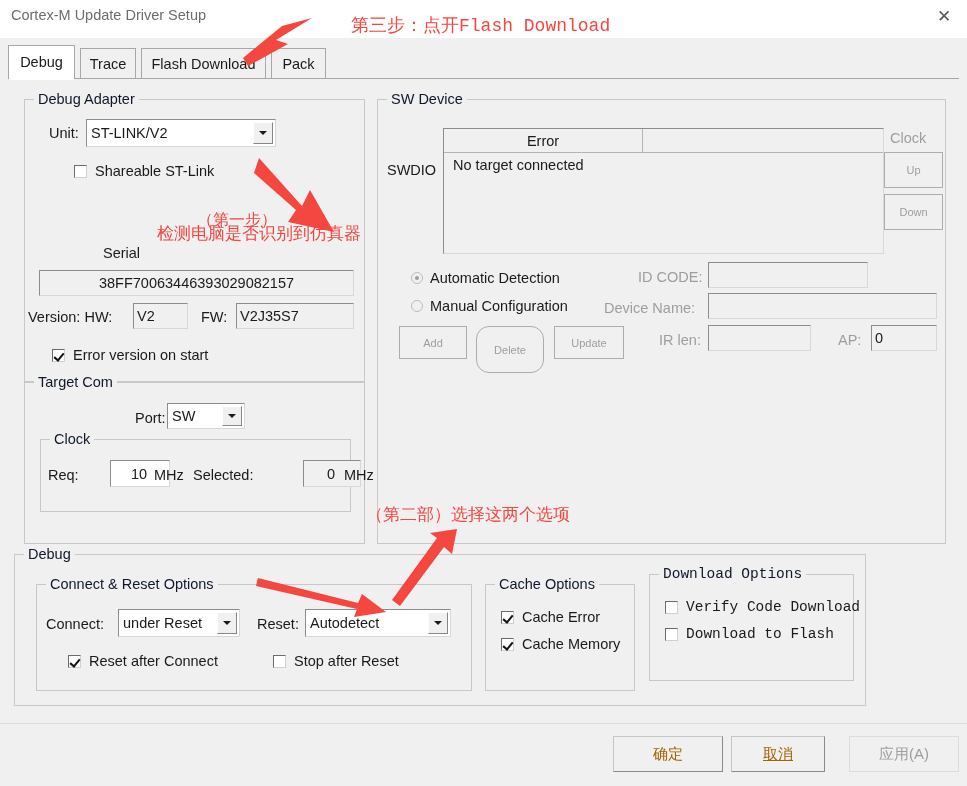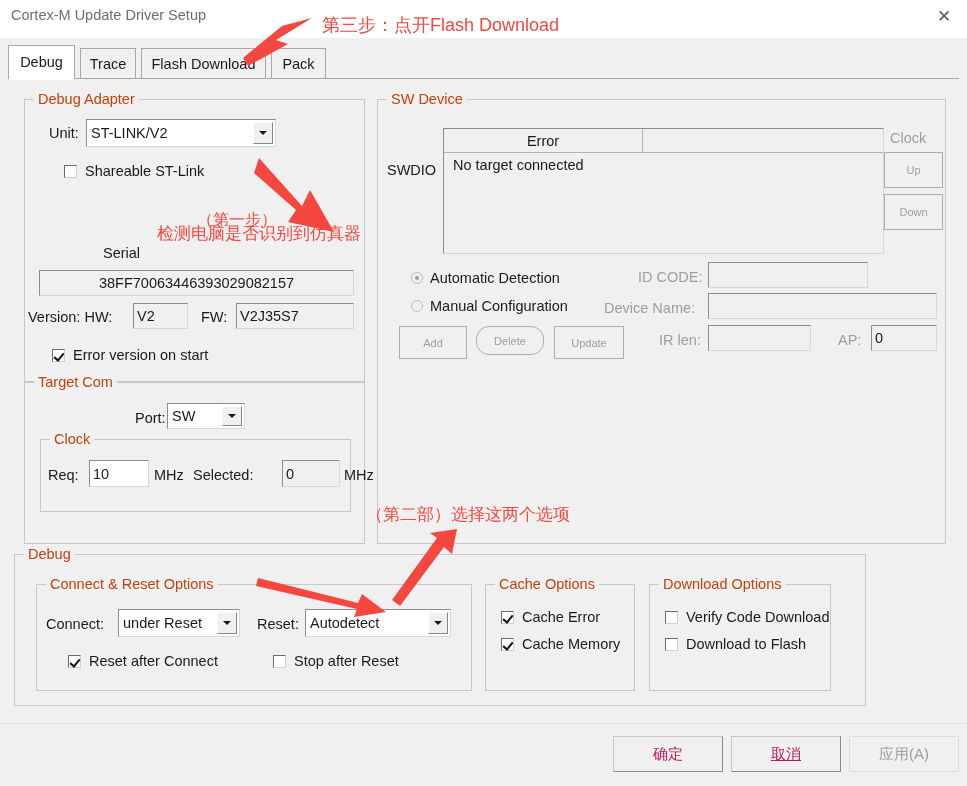--- a/index.html
+++ b/index.html
@@ -255,7 +255,8 @@
     pointer-events: none;
   }
   .anno-mono {
-    font-family: Liberation Sans, sans-serif;
+    font-family: Liberation Mono, monospace;
+    margin-left: 29px;
   }
   svg.arrows {
     position: absolute; left: 0; top: 0; width: 967px; height: 786px;

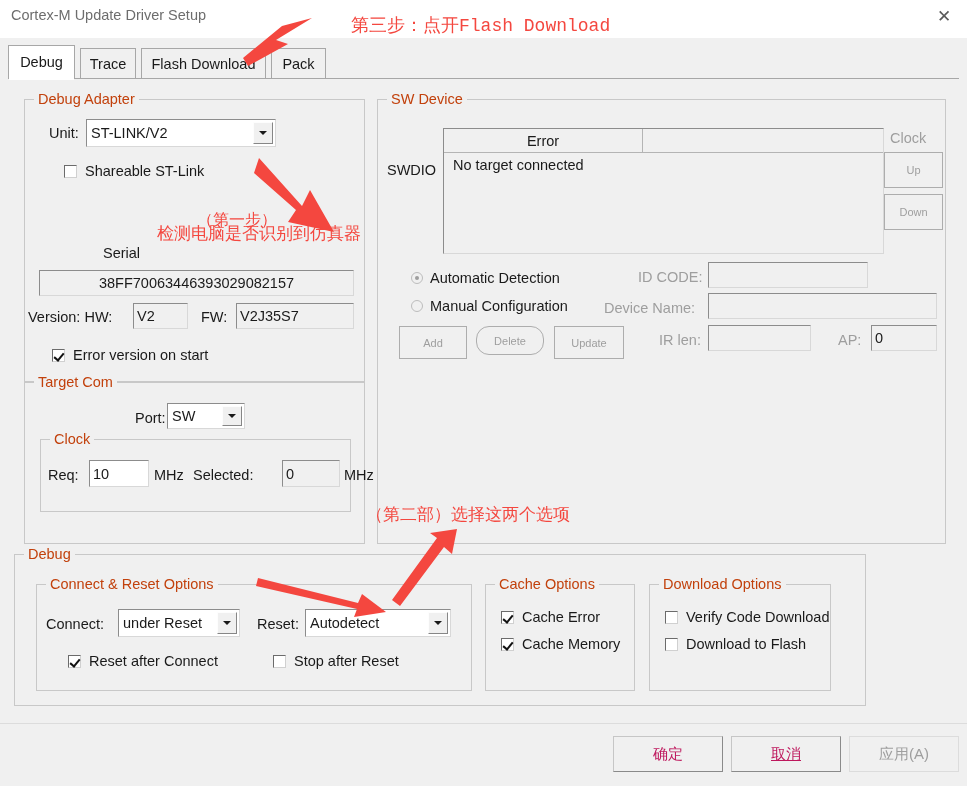--- a/index.html
+++ b/index.html
@@ -82,7 +82,7 @@
     background: #f0f0f0;
     padding: 0 4px;
     font-size: 14.5px;
-    color: #c2410c;
+    color: #0f172a;
     white-space: nowrap;
   }
   .lbl {

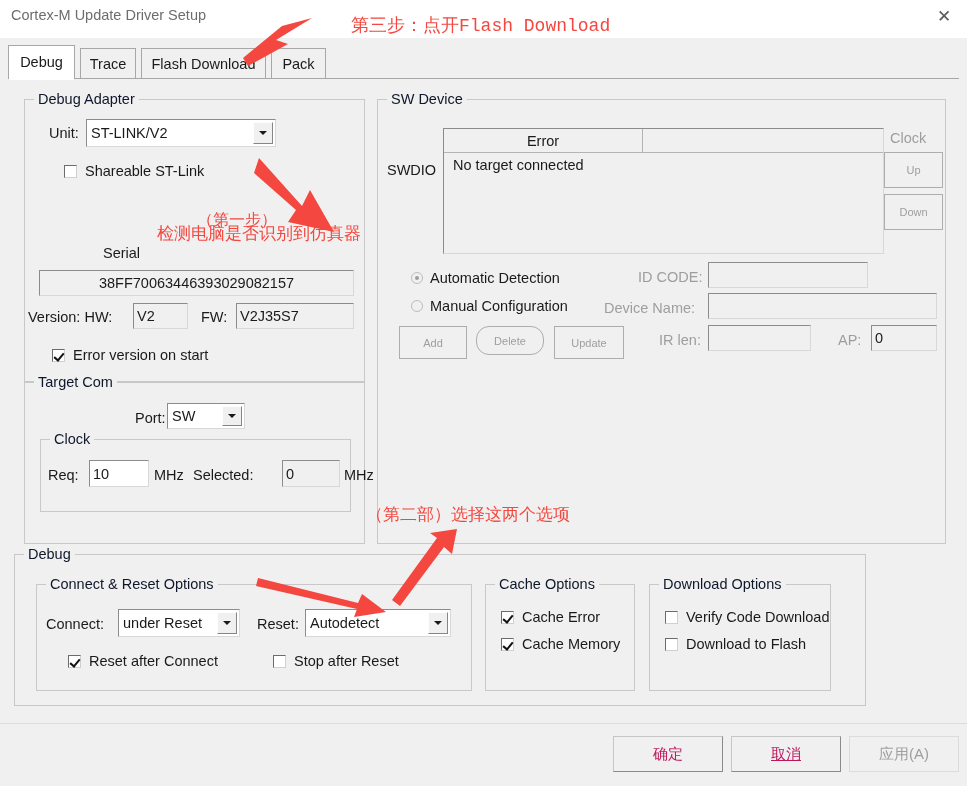--- a/index.html
+++ b/index.html
@@ -303,7 +303,7 @@
           </span>
       </div>
 
-      <div class="cb" style="left:15px; top:63px;padding-left:24px;">
+      <div class="cb" style="left:25px; top:63px;padding-left:24px;">
         <span class="cbbox"></span>
         <span>Shareable ST-Link</span>
       </div>

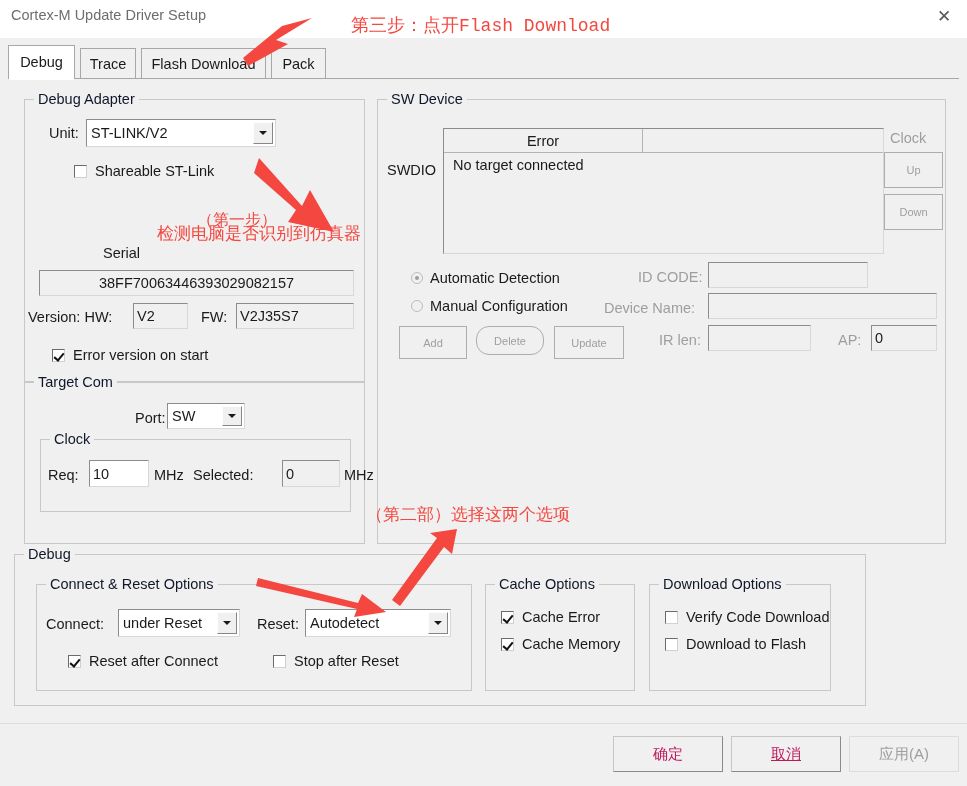--- a/index.html
+++ b/index.html
@@ -399,7 +399,7 @@
       <div class="btn flat dis" style="left:21px; top:226px; width:68px; height:33px;">
         <span>Add</span>
       </div>
-      <div class="btn flat dis" style="left:98px; top:226px; width:68px; height:29px;border-radius:13px;">
+      <div class="btn flat dis" style="left:98px; top:226px; width:68px; height:47px;border-radius:13px;">
         <span>Delete</span>
       </div>
       <div class="btn flat dis" style="left:176px; top:226px; width:70px; height:33px;">

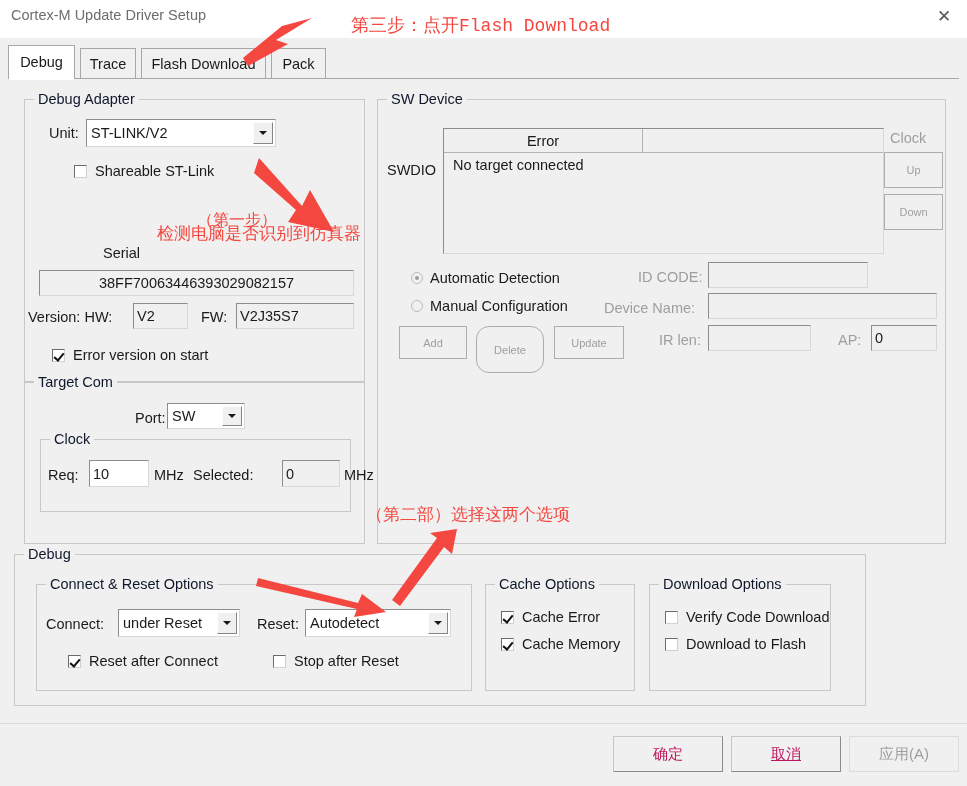--- a/index.html
+++ b/index.html
@@ -114,7 +114,7 @@
   }
   .tinput.disabled { background: #f0f0f0; color: #9e9e9e; }
   .tinput.center { justify-content: center; }
-  .tinput.right { justify-content: flex-start; padding-right: 5px; }
+  .tinput.right { justify-content: center; padding-right: 5px; margin-left: 21px; }
 
   
   .combo {

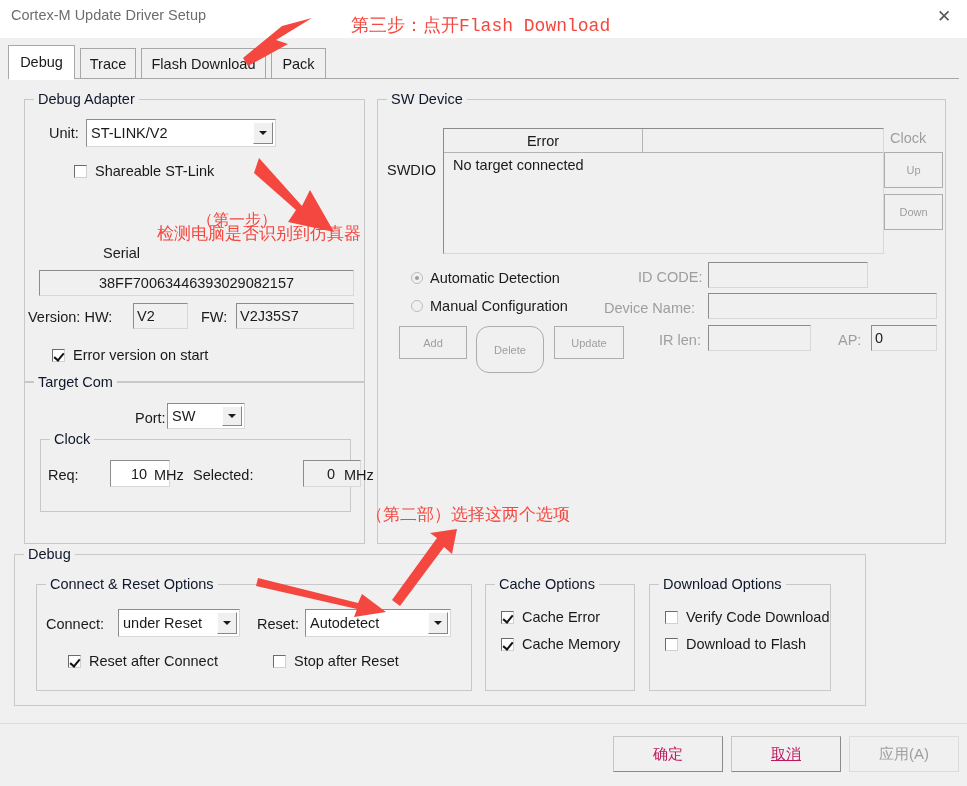--- a/index.html
+++ b/index.html
@@ -457,7 +457,7 @@
         </div>
       </div>
 
-      <div class="group" style="left:634px; top:29px; width:182px; height:107px;">
+      <div class="group" style="left:634px; top:19px; width:205px; height:107px;font-family:Liberation Mono, monospace;">
         <div class="glabel">Download Options</div>
         <div class="cb" style="left:15px; top:24px;">
           <span class="cbbox"></span>

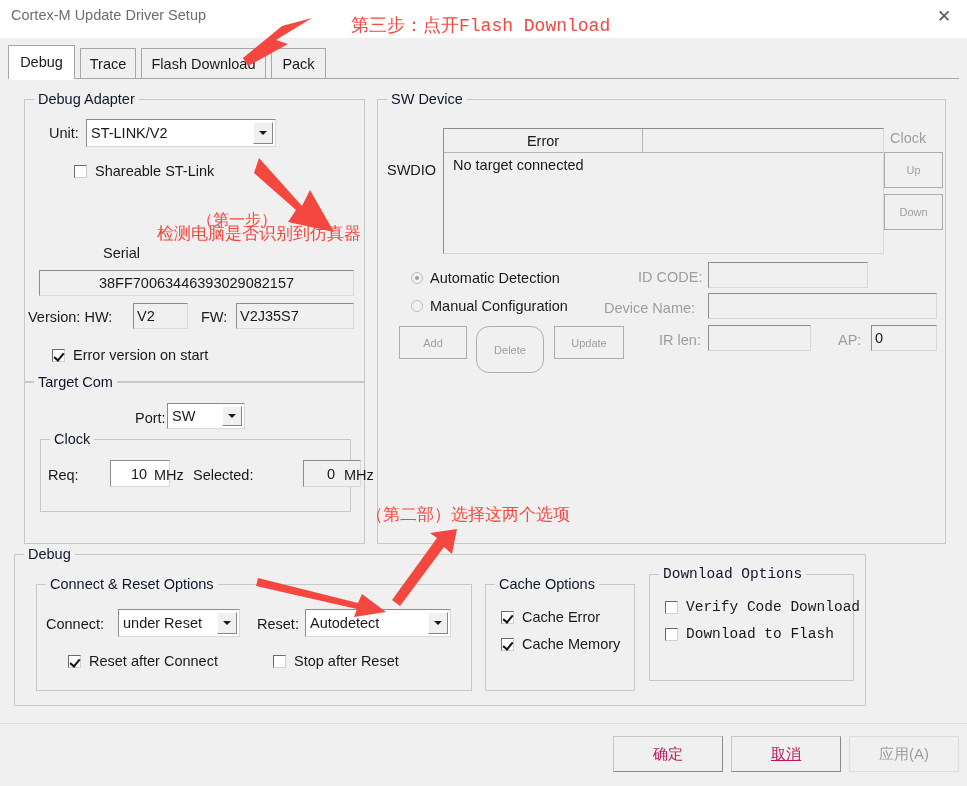--- a/index.html
+++ b/index.html
@@ -242,7 +242,7 @@
     border-right-color: #8a8a8a;
     border-bottom-color: #8a8a8a;
     display: flex; align-items: center; justify-content: center;
-    font-size: 15px; color: #be185d;
+    font-size: 15px; color: #a16207;
   }
   .fbtn.dis { color: #9e9e9e; border-color: #dcdcdc; }
 

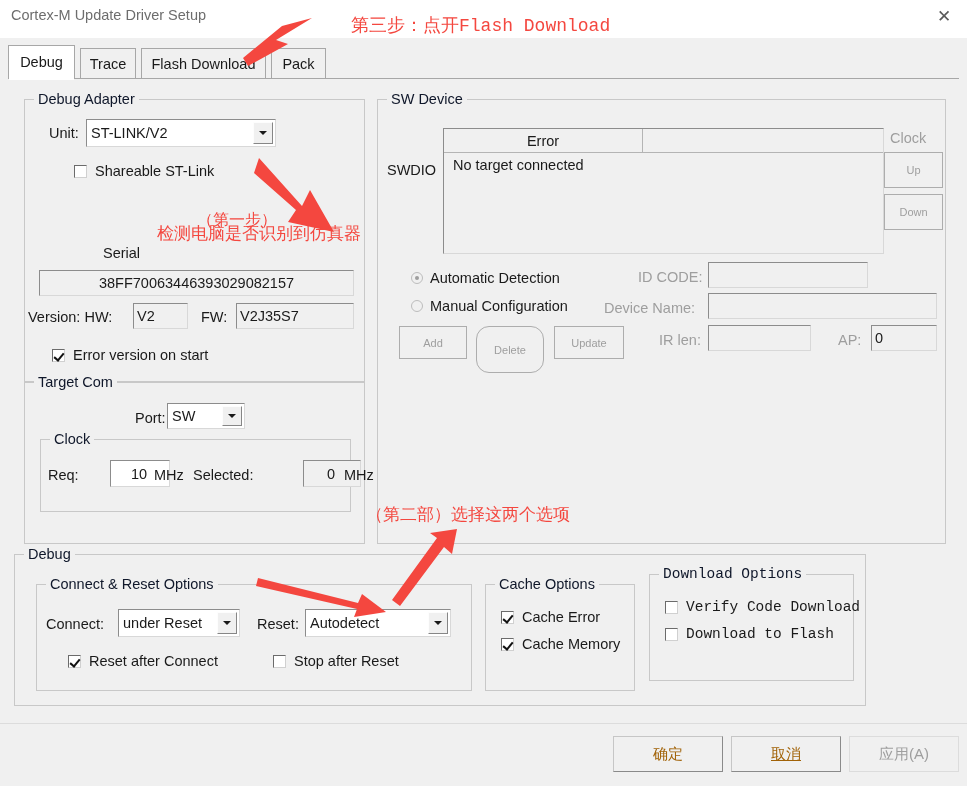--- a/index.html
+++ b/index.html
@@ -475,7 +475,7 @@
     <div class="fbtn" style="left:613px; width:110px;">
       <span>确定</span>
     </div>
-    <div class="fbtn" style="left:731px; width:110px;text-decoration:underline;">
+    <div class="fbtn" style="left:731px; width:94px;text-decoration:underline;">
       <span>取消</span>
     </div>
     <div class="fbtn dis" style="left:849px; width:110px;">

